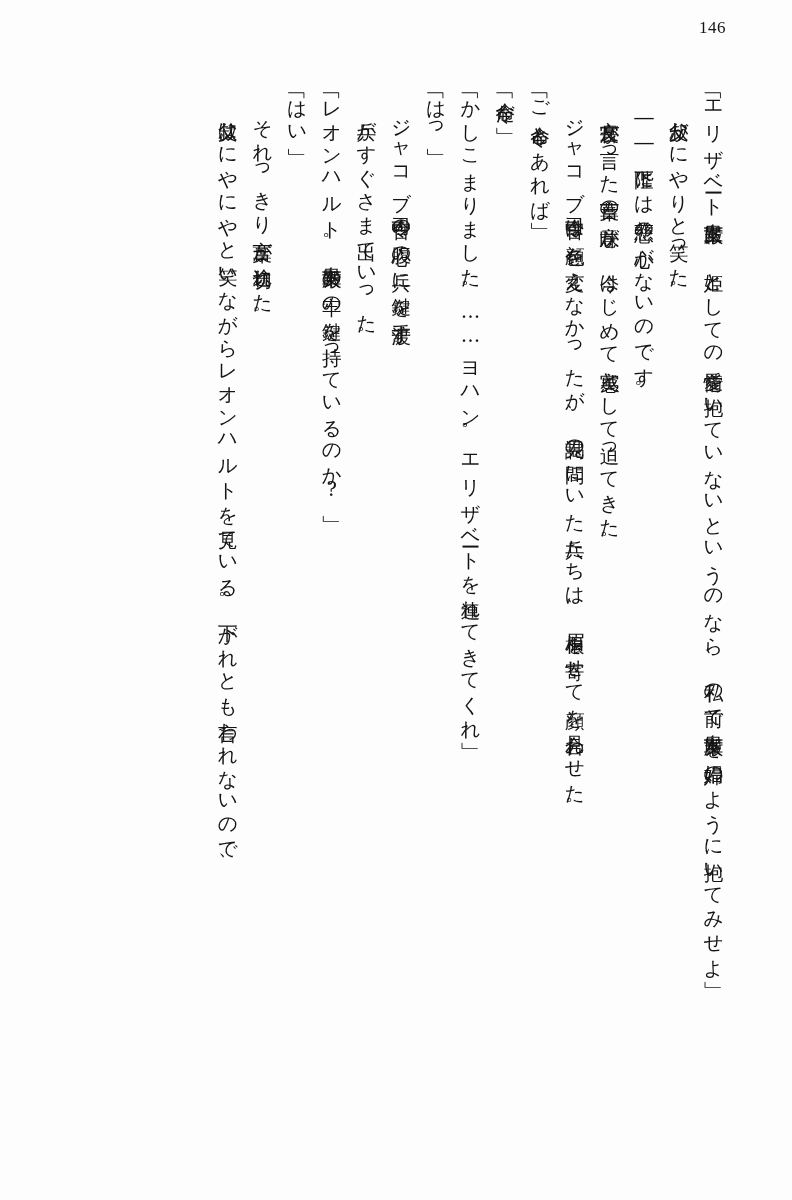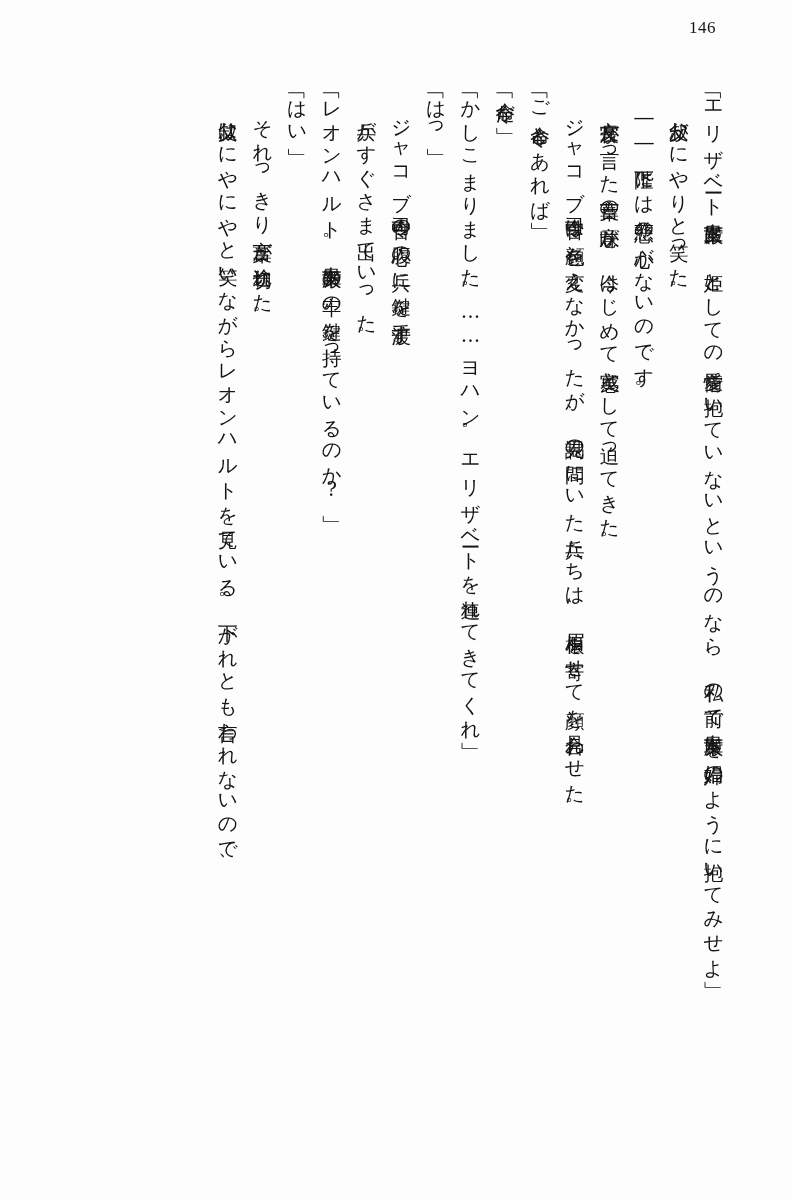--- a/index.html
+++ b/index.html
@@ -23,7 +23,7 @@
   .page-number {
     position: absolute;
     top: 18px;
-    right: 76px;
+    right: 66px;
     font-size: 17px;
     letter-spacing: 0.5px;
     color: #151515;

